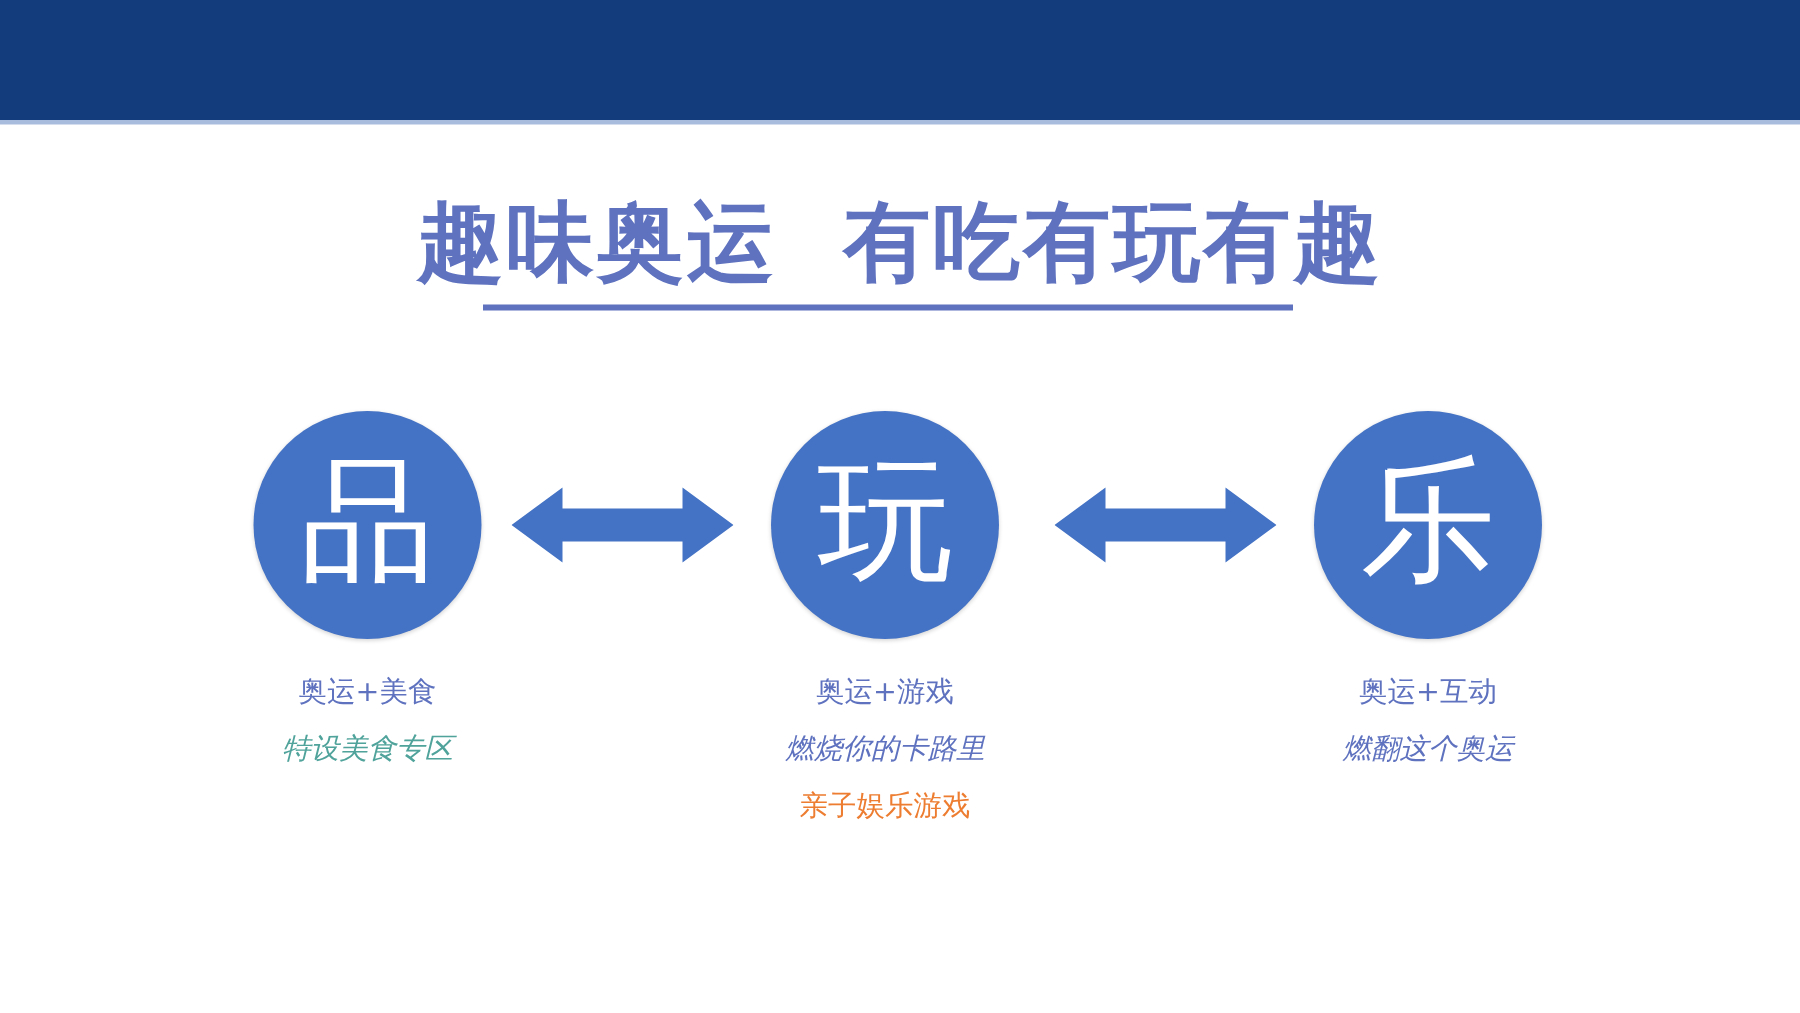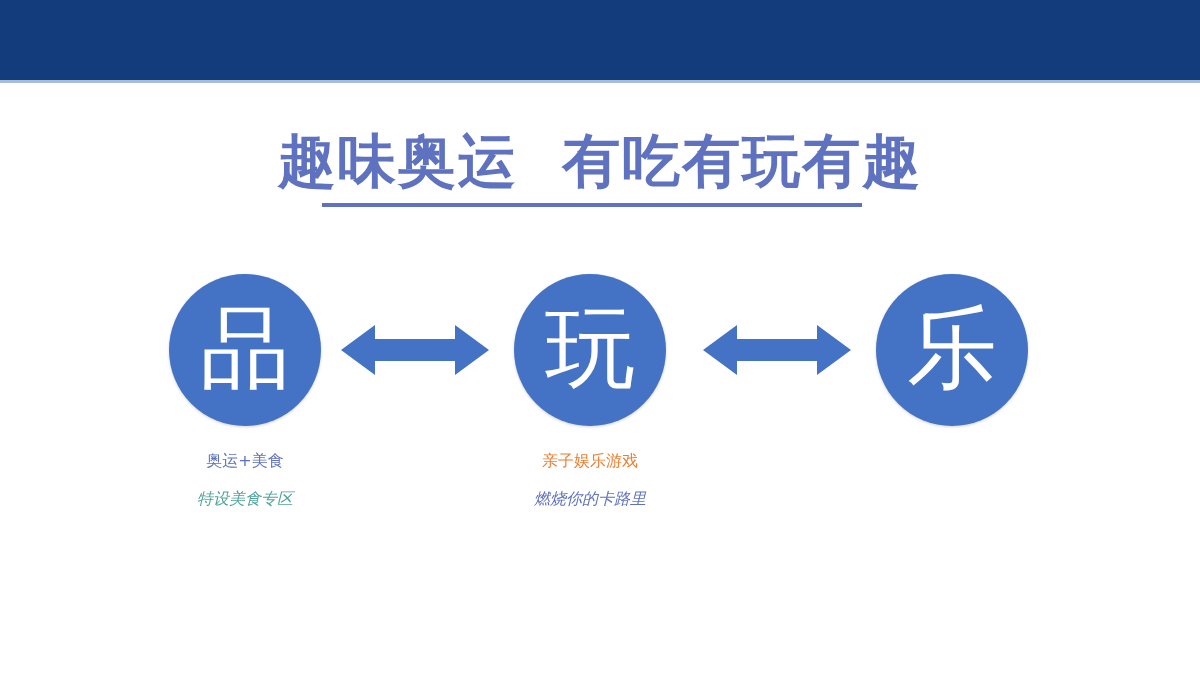--- a/index.html
+++ b/index.html
@@ -122,7 +122,7 @@
 
   .cap-line {
     font-family: "DejaVu Sans", "Liberation Sans", sans-serif;
-    font-size: 16px;
+    font-size: 19px;
     line-height: 38px;
     white-space: nowrap;
   }

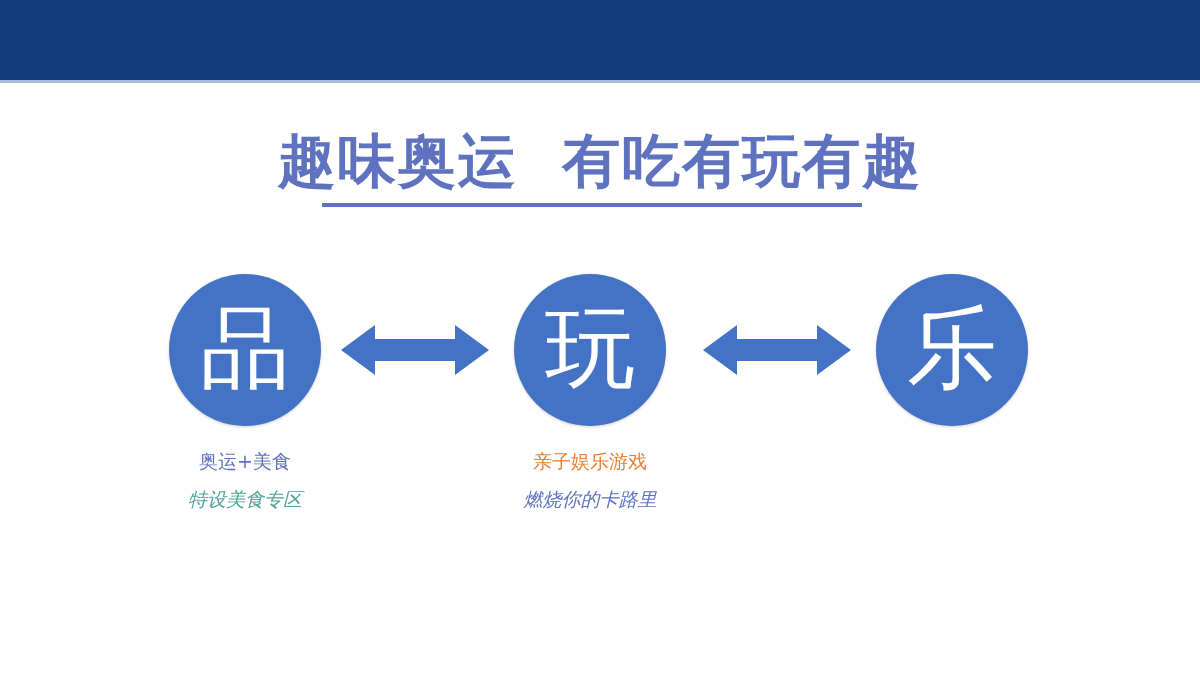--- a/index.html
+++ b/index.html
@@ -178,6 +178,7 @@
   </div>
 
   <div class="caption-col col-2">
+    <div class="cap-line l1">奥运+游戏</div>
     <div class="cap-line l2">亲子娱乐游戏</div>
     <div class="cap-line l3">燃烧你的卡路里</div>
   </div>

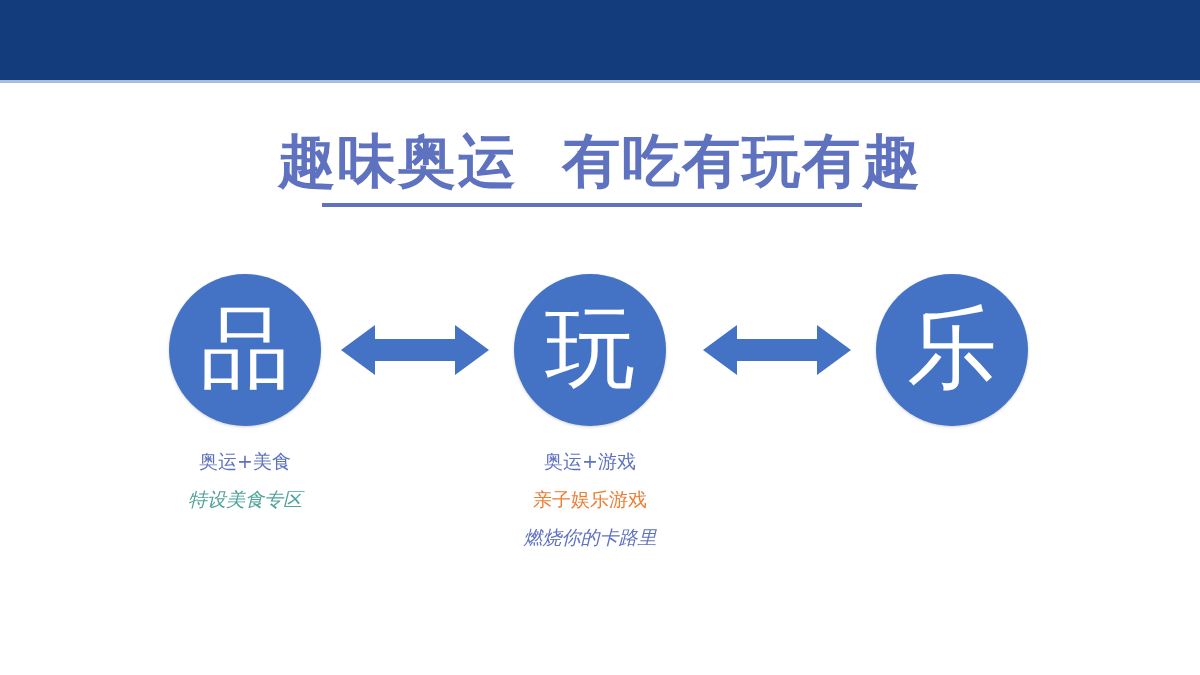--- a/index.html
+++ b/index.html
@@ -184,6 +184,7 @@
   </div>
 
   <div class="caption-col col-3">
+    <div class="cap-line l1">奥运+互动</div>
   </div>
 
 </div>

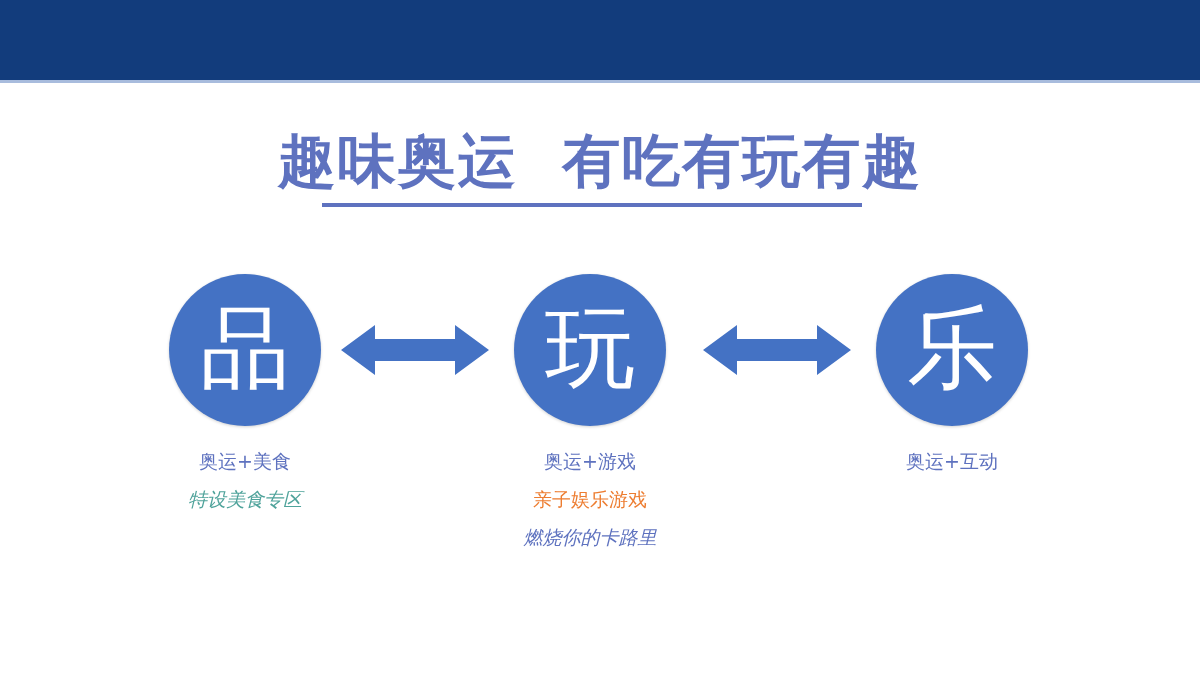--- a/index.html
+++ b/index.html
@@ -185,6 +185,7 @@
 
   <div class="caption-col col-3">
     <div class="cap-line l1">奥运+互动</div>
+    <div class="cap-line l3">燃翻这个奥运</div>
   </div>
 
 </div>

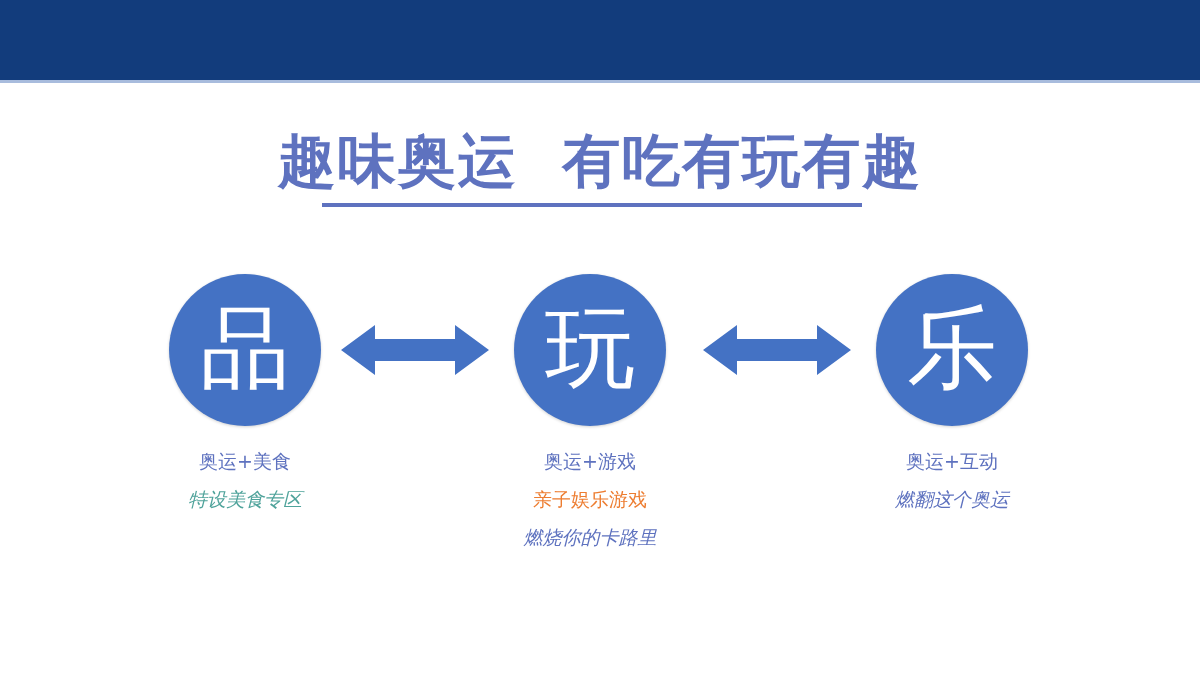--- a/index.html
+++ b/index.html
@@ -179,8 +179,8 @@
 
   <div class="caption-col col-2">
     <div class="cap-line l1">奥运+游戏</div>
+    <div class="cap-line l3">燃烧你的卡路里</div>
     <div class="cap-line l2">亲子娱乐游戏</div>
-    <div class="cap-line l3">燃烧你的卡路里</div>
   </div>
 
   <div class="caption-col col-3">

